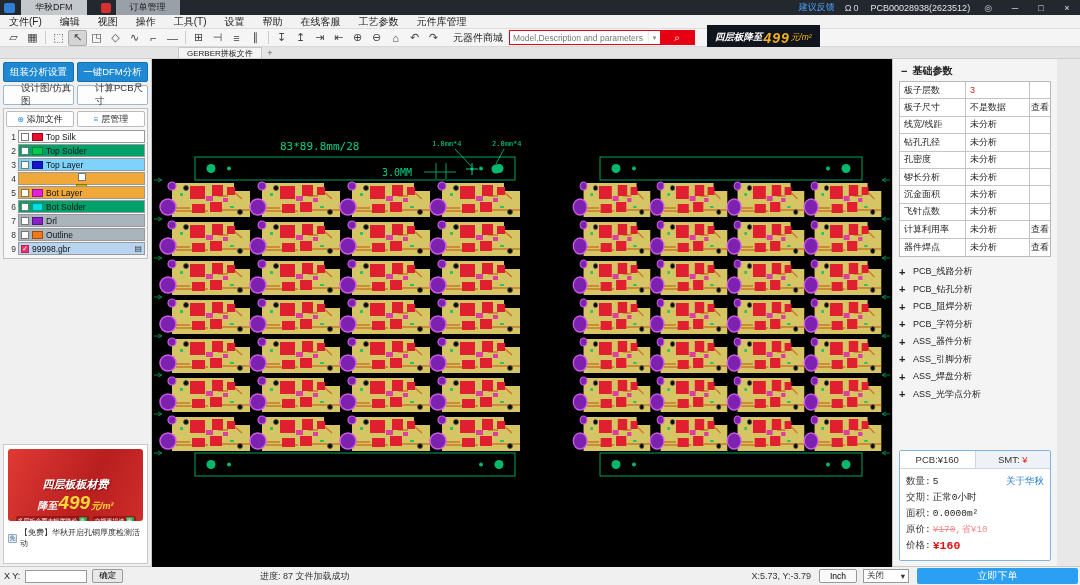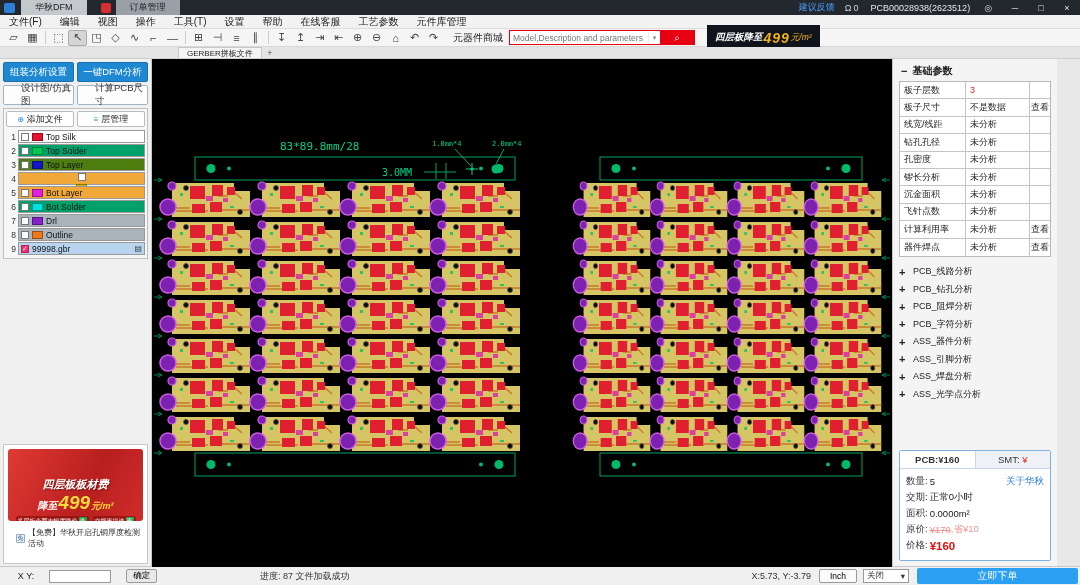--- a/index.html
+++ b/index.html
@@ -250,7 +250,7 @@
             </div>
             <div class="lrow">
               <span class="lnum">3</span>
-              <div class="lbody" style="background: #4d7c0f;">
+              <div class="lbody" style="background: #7dd3fc;">
                 <span class="cb"></span>
                 <span class="swatch" style="background: rgb(20, 20, 204);"></span>
                 <span class="lname">Top Layer</span>

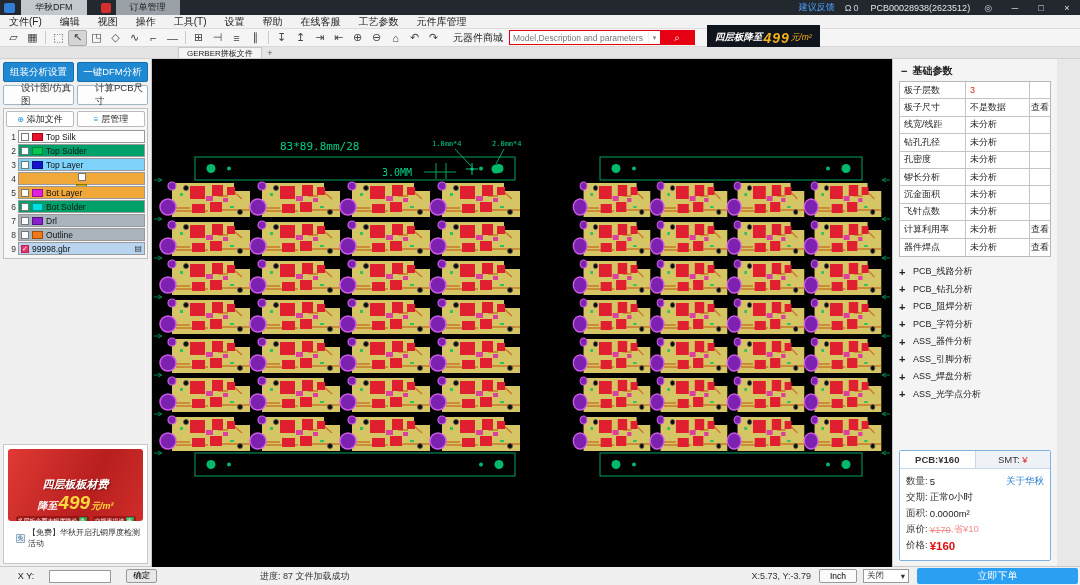--- a/index.html
+++ b/index.html
@@ -103,7 +103,7 @@
   .orderbox { border:1px solid #7fb2e0; background:#fff; border-radius:2px; margin-bottom:3px; }
   .otabs { display:flex; border-bottom:1px solid #c8d8e8; }
   .otab { flex:1; text-align:center; font-size:9.5px; padding:3px 0; background:#eef2f6; color:#333; cursor:pointer; }
-  .otab.active { background:#fff; font-weight:bold; border-right:1px solid #c8d8e8; }
+  .otab.active { background:#fff; font-weight:normal; border-right:1px solid #c8d8e8; }
   .otab .red { color:#e02020; }
   .obody { padding:3px 6px 5px 6px; font-size:9.5px; }
   .oline { display:flex; align-items:center; margin:3px 0; }

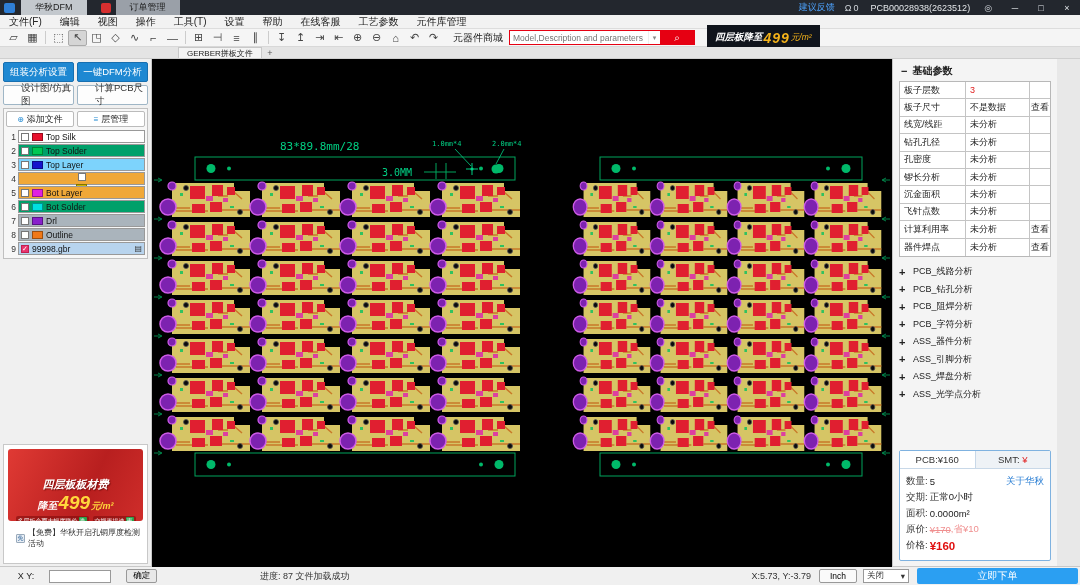--- a/index.html
+++ b/index.html
@@ -106,7 +106,7 @@
   .otab.active { background:#fff; font-weight:normal; border-right:1px solid #c8d8e8; }
   .otab .red { color:#e02020; }
   .obody { padding:3px 6px 5px 6px; font-size:9.5px; }
-  .oline { display:flex; align-items:center; margin:3px 0; }
+  .oline { display:flex; align-items:center; margin:3px 0;font-family:Liberation Mono, monospace; }
   .olabel { color:#333; margin-right:2px; }
   .about { margin-left:auto; color:#2b7fd4; cursor:pointer; }
   .strike { color:#f09090; text-decoration:line-through; }

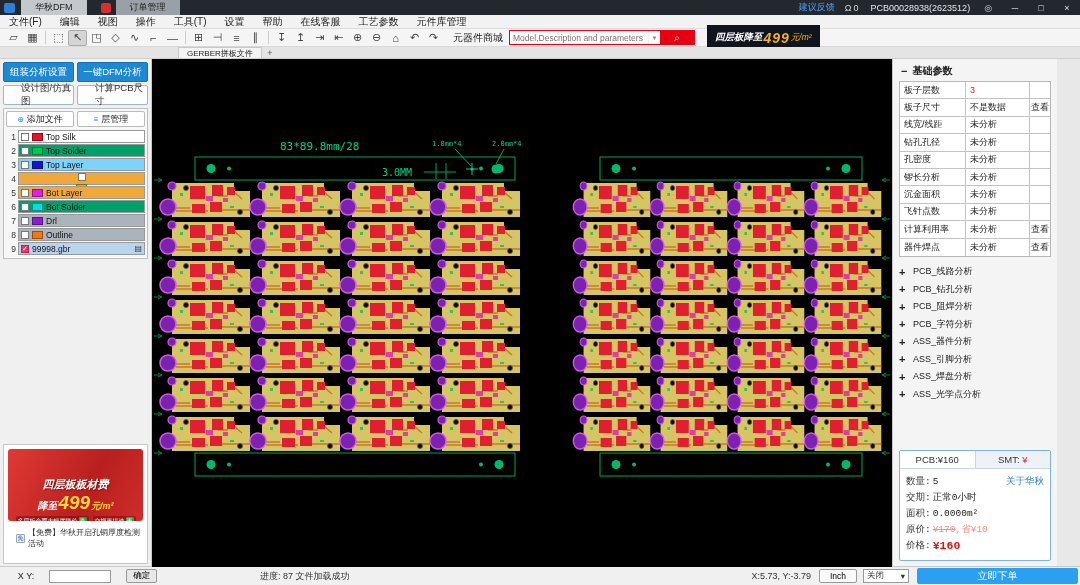--- a/index.html
+++ b/index.html
@@ -77,7 +77,7 @@
   .adbadge { background:rgba(120,10,10,.55); border-radius:2px; font-size:6px; padding:1px 2px; display:flex; align-items:center; gap:1px; white-space:nowrap; }
   .adtag { background:#28a34c; color:#fff; font-size:6px; padding:0 1px; border-radius:1px; }
   .adcta { margin-top:3px; background:#fff; color:#d42b2b; border-radius:7px; font-size:7.5px; padding:1px 10px; font-weight:bold; cursor:pointer; }
-  .newsrow { display:flex; align-items:center; gap:3px; padding:2px 4px 14px 12px; font-size:8px; color:#333; }
+  .newsrow { display:flex; align-items:center; gap:3px; padding:2px 4px 14px 4px; font-size:8px; color:#333; }
   .newsico { width:9px; height:9px; background:#e8eef5; border:1px solid #9ab; border-radius:1px; font-size:6px; color:#369; display:flex; align-items:center; justify-content:center; flex:0 0 auto; }
 
   

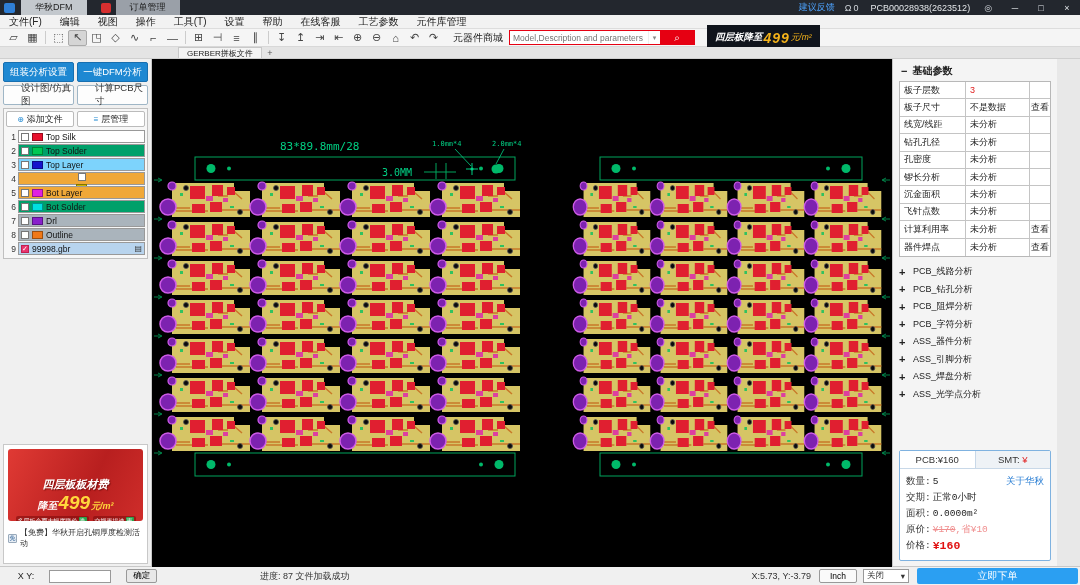--- a/index.html
+++ b/index.html
@@ -115,7 +115,7 @@
 
   
   .statusbar { height:19px; background:#f0f0f0; border-top:1px solid #c8c8c8; display:flex; align-items:center; flex:0 0 auto; }
-  .st-left { width:175px; display:flex; align-items:center; gap:15px; padding:0 4px; flex:0 0 auto;justify-content:center; }
+  .st-left { width:175px; display:flex; align-items:center; gap:5px; padding:0 4px; flex:0 0 auto; }
   .st-left label { font-size:9px; }
   .xyinput { width:62px; height:13px; border:1px solid #999; background:#fff; font-size:9px; }
   .okbtn { height:14px; background:#e8e8e8; border:1px solid #999; border-radius:2px; font-size:8.5px; padding:0 6px; cursor:pointer; }

